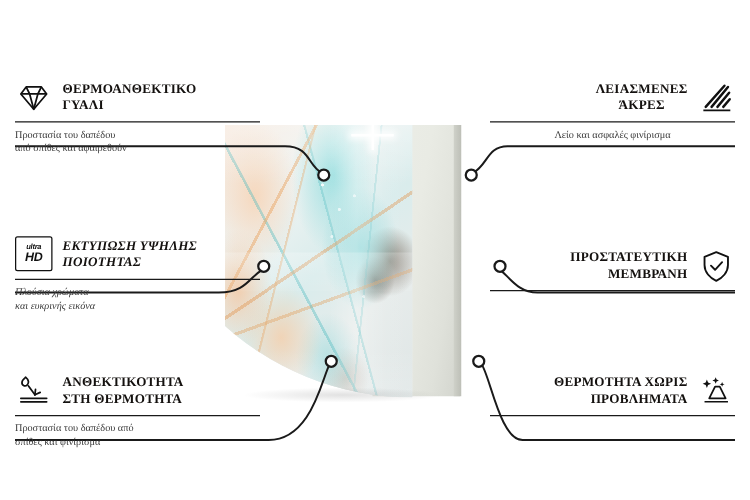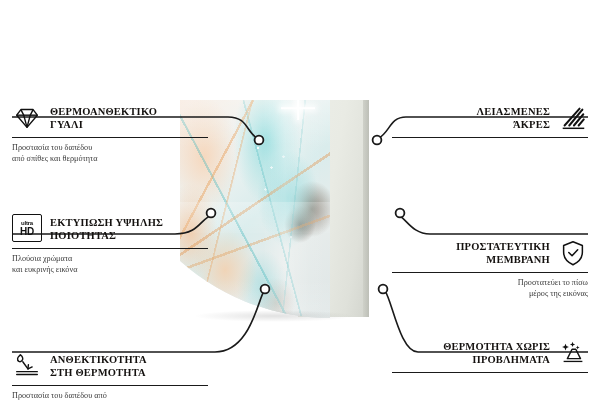--- a/index.html
+++ b/index.html
@@ -145,7 +145,6 @@
   .feature {
     position: absolute;
     width: 196px;
-    margin-top: 40px;
   }
   .feature.left  { left: 12px;  text-align: left; }
   .feature.right { right: 12px; text-align: right; }

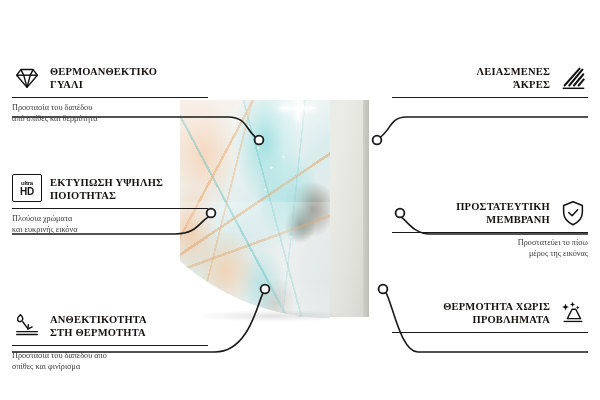--- a/index.html
+++ b/index.html
@@ -314,7 +314,7 @@
 σπίθες και φινίρισμα</div>
   </div>
 
-  <div class="feature right" style="top:62px;">
+  <div class="feature right" style="top:62px;text-align:center;">
     <div class="head">
       <span class="icon">
         <svg viewBox="0 0 32 32">

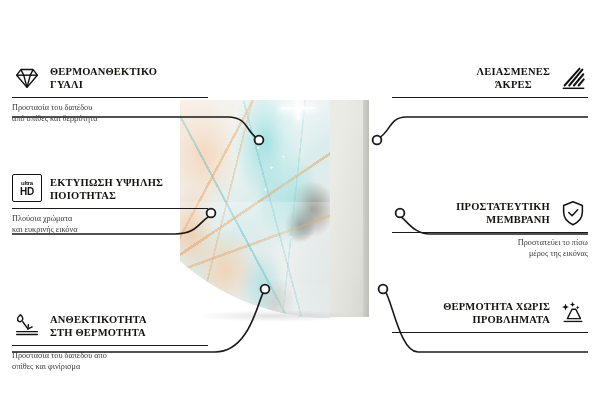--- a/index.html
+++ b/index.html
@@ -273,7 +273,7 @@
     </div>
     <div class="rule"></div>
     <div class="desc">Προστασία του δαπέδου
-από σπίθες και θερμότητα</div>
+από σπίθες και αφαιρεθούν</div>
   </div>
 
   <div class="feature left" style="top:173px;">

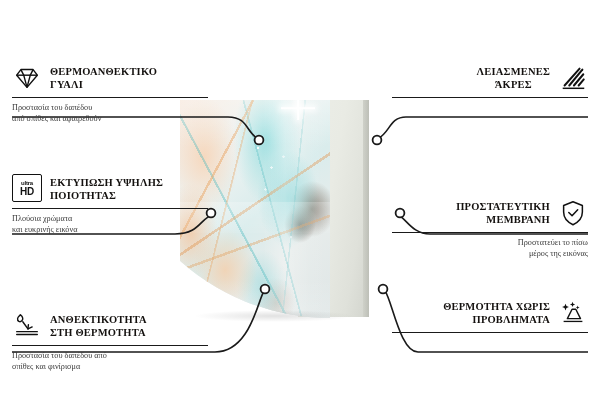--- a/index.html
+++ b/index.html
@@ -331,6 +331,7 @@
 ΆΚΡΕΣ</span>
     </div>
     <div class="rule"></div>
+    <div class="desc">Λείο και ασφαλές φινίρισμα</div>
   </div>
 
   <div class="feature right" style="top:197px;">

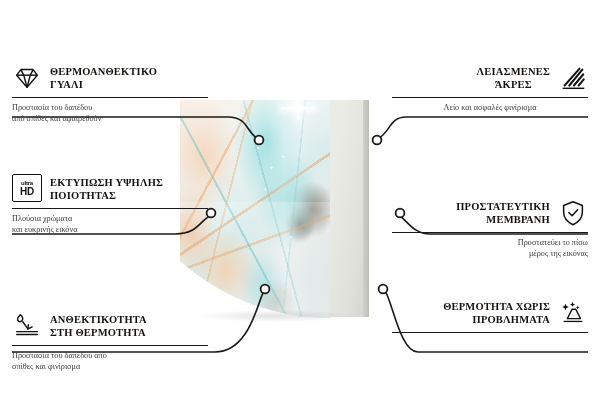--- a/index.html
+++ b/index.html
@@ -276,7 +276,7 @@
 από σπίθες και αφαιρεθούν</div>
   </div>
 
-  <div class="feature left" style="top:173px;">
+  <div class="feature left" style="top:188px;font-style:italic;">
     <div class="head">
       <span class="icon">
         <span class="ultrahd-box">

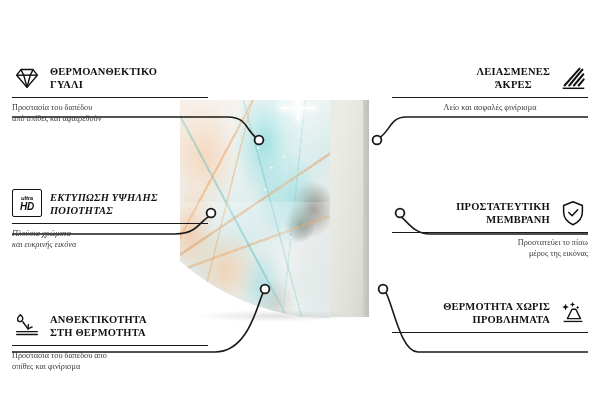--- a/index.html
+++ b/index.html
@@ -348,8 +348,6 @@
 ΜΕΜΒΡΑΝΗ</span>
     </div>
     <div class="rule"></div>
-    <div class="desc">Προστατεύει το πίσω
-μέρος της εικόνας</div>
   </div>
 
   <div class="feature right" style="top:297px;">

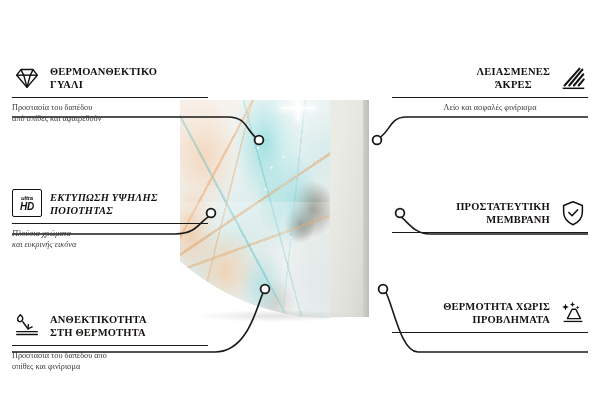--- a/index.html
+++ b/index.html
@@ -292,7 +292,7 @@
 και ευκρινής εικόνα</div>
   </div>
 
-  <div class="feature left" style="top:310px;">
+  <div class="feature left" style="top:297px;">
     <div class="head">
       <span class="icon">
         <svg viewBox="0 0 32 32">

